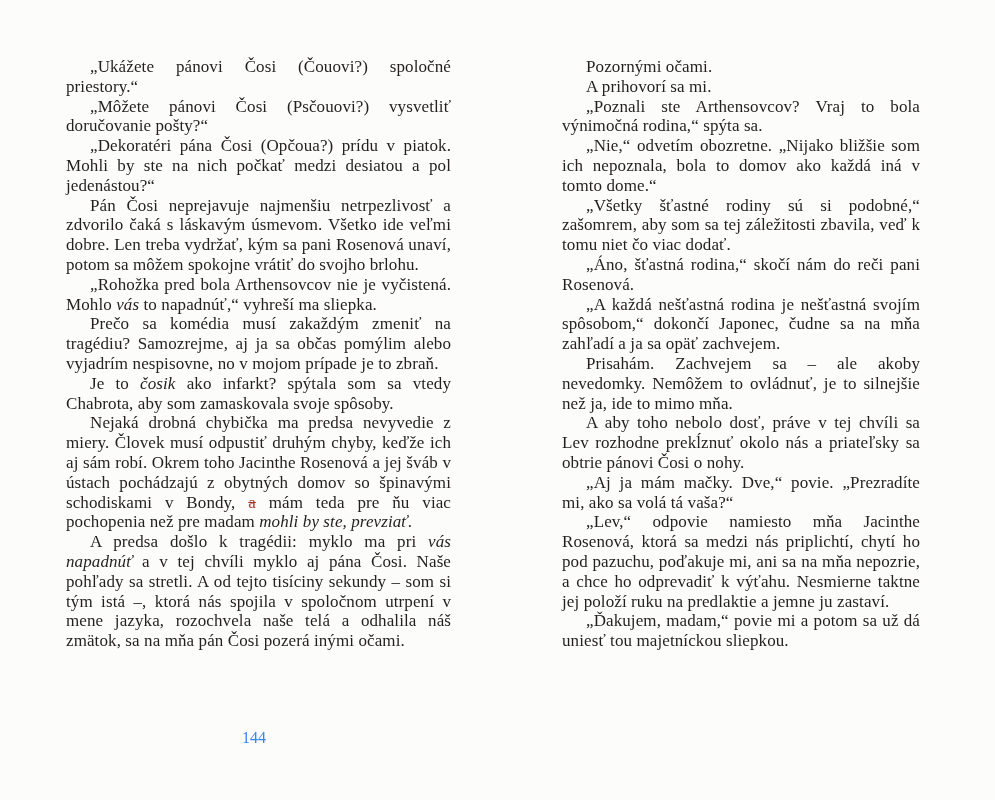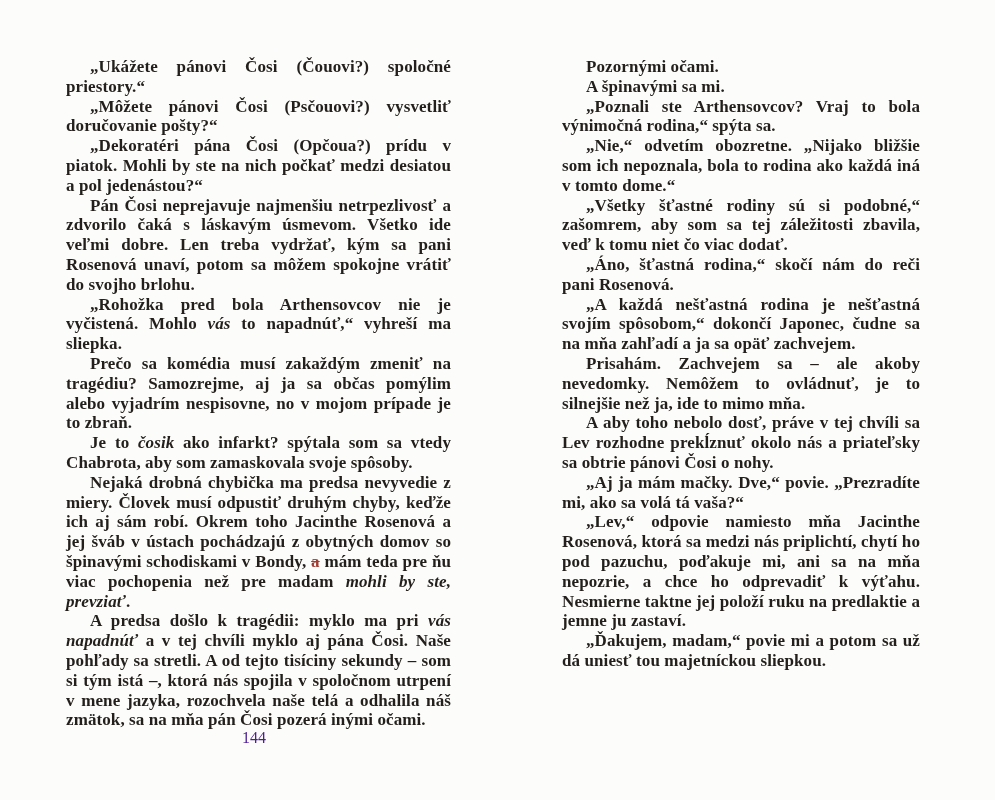--- a/index.html
+++ b/index.html
@@ -40,7 +40,6 @@
     margin: 0;
     padding: 0;
     text-indent: 24px;
-    font-weight: bold;
   }
   .em {
     font-style: italic;

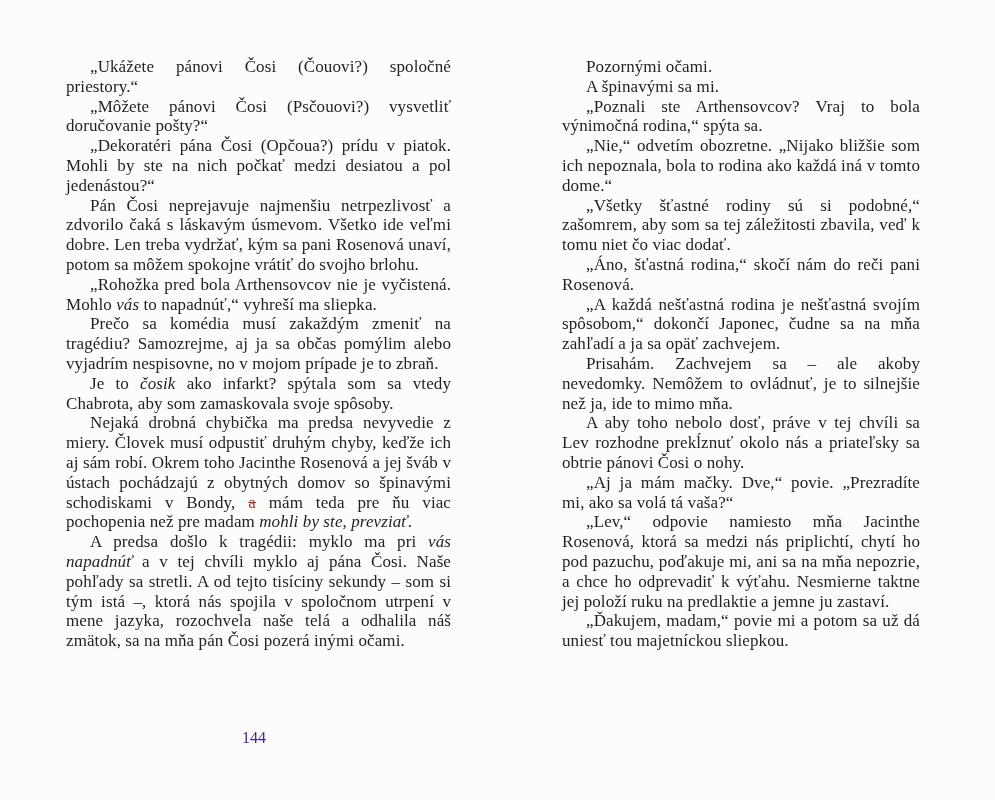--- a/index.html
+++ b/index.html
@@ -76,7 +76,7 @@
     </div>
   <div class="text-col col-right" id="right-col">
       <p class="para"><span>Pozornými očami.</span></p>
-      <p class="para"><span>A špinavými sa mi.</span></p>
+      <p class="para"><span>A prihovorí sa mi.</span></p>
       <p class="para"><span>„Poznali ste Arthensovcov? Vraj to bola výnimočná rodina,“ spýta sa.</span></p>
       <p class="para"><span>„Nie,“ odvetím obozretne. „Nijako bližšie som ich nepoznala, bola to rodina ako každá iná v tomto dome.“</span></p>
       <p class="para"><span>„Všetky šťastné rodiny sú si podobné,“ zašomrem, aby som sa tej záležitosti zbavila, veď k tomu niet čo viac dodať.</span></p>

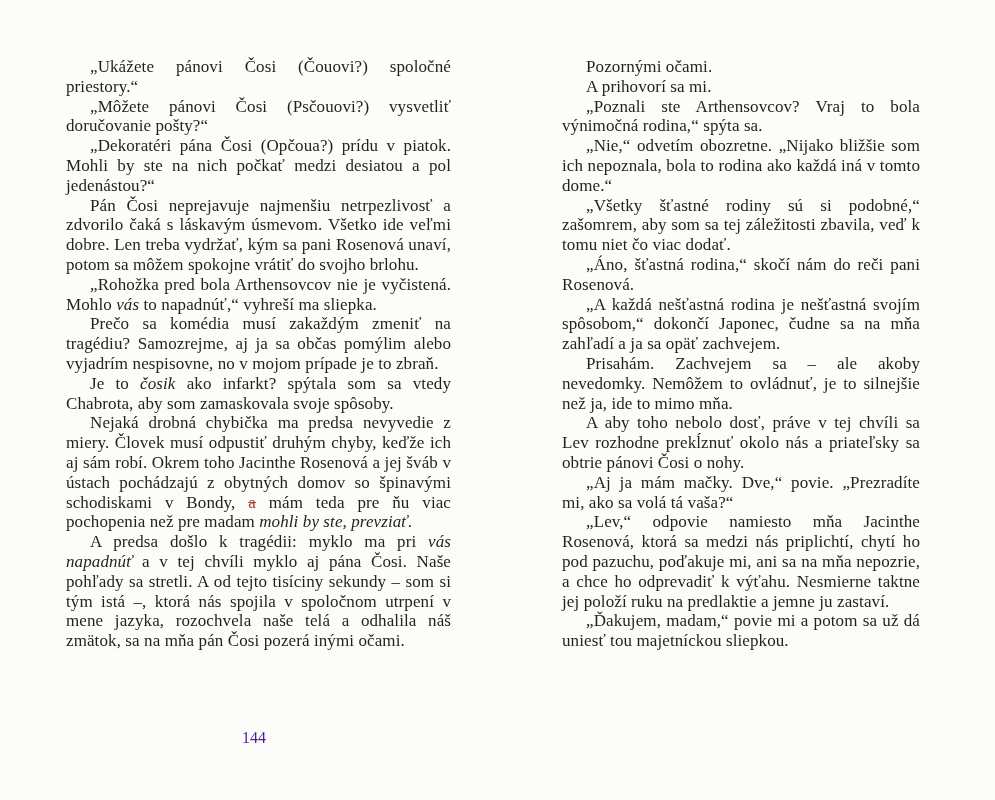--- a/index.html
+++ b/index.html
@@ -78,7 +78,7 @@
       <p class="para"><span>Pozornými očami.</span></p>
       <p class="para"><span>A prihovorí sa mi.</span></p>
       <p class="para"><span>„Poznali ste Arthensovcov? Vraj to bola výnimočná rodina,“ spýta sa.</span></p>
-      <p class="para"><span>„Nie,“ odvetím obozretne. „Nijako bližšie som ich nepoznala, bola to rodina ako každá iná v tomto dome.“</span></p>
+      <p class="para"><span>„Nie,“ odvetím obozretne. „Nijako bližšie som ich nepoznala, bola to domov ako každá iná v tomto dome.“</span></p>
       <p class="para"><span>„Všetky šťastné rodiny sú si podobné,“ zašomrem, aby som sa tej záležitosti zbavila, veď k tomu niet čo viac dodať.</span></p>
       <p class="para"><span>„Áno, šťastná rodina,“ skočí nám do reči pani Rosenová.</span></p>
       <p class="para"><span>„A každá nešťastná rodina je nešťastná svojím spôsobom,“ dokončí Japonec, čudne sa na mňa zahľadí a ja sa opäť zachvejem.</span></p>

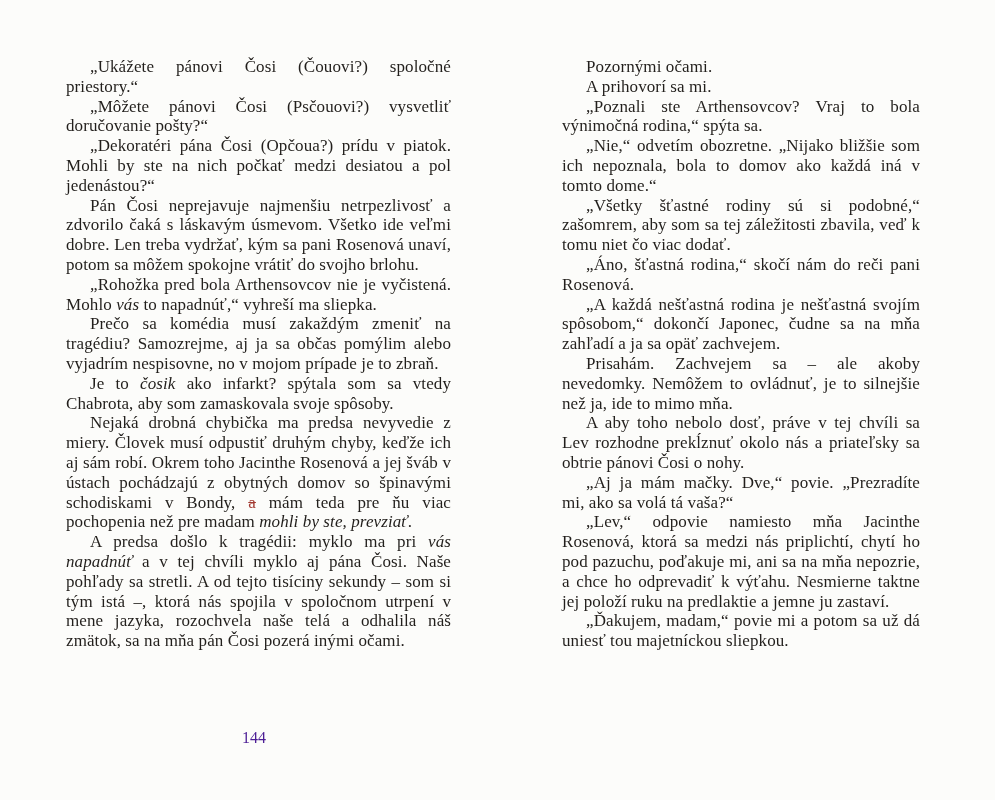--- a/index.html
+++ b/index.html
@@ -56,7 +56,7 @@
     width: 376px;
     text-align: center;
     font-size: 16px;
-    color: #4c1d95;
+    color: #3b82f6;
   }
 </style>
 </head>

